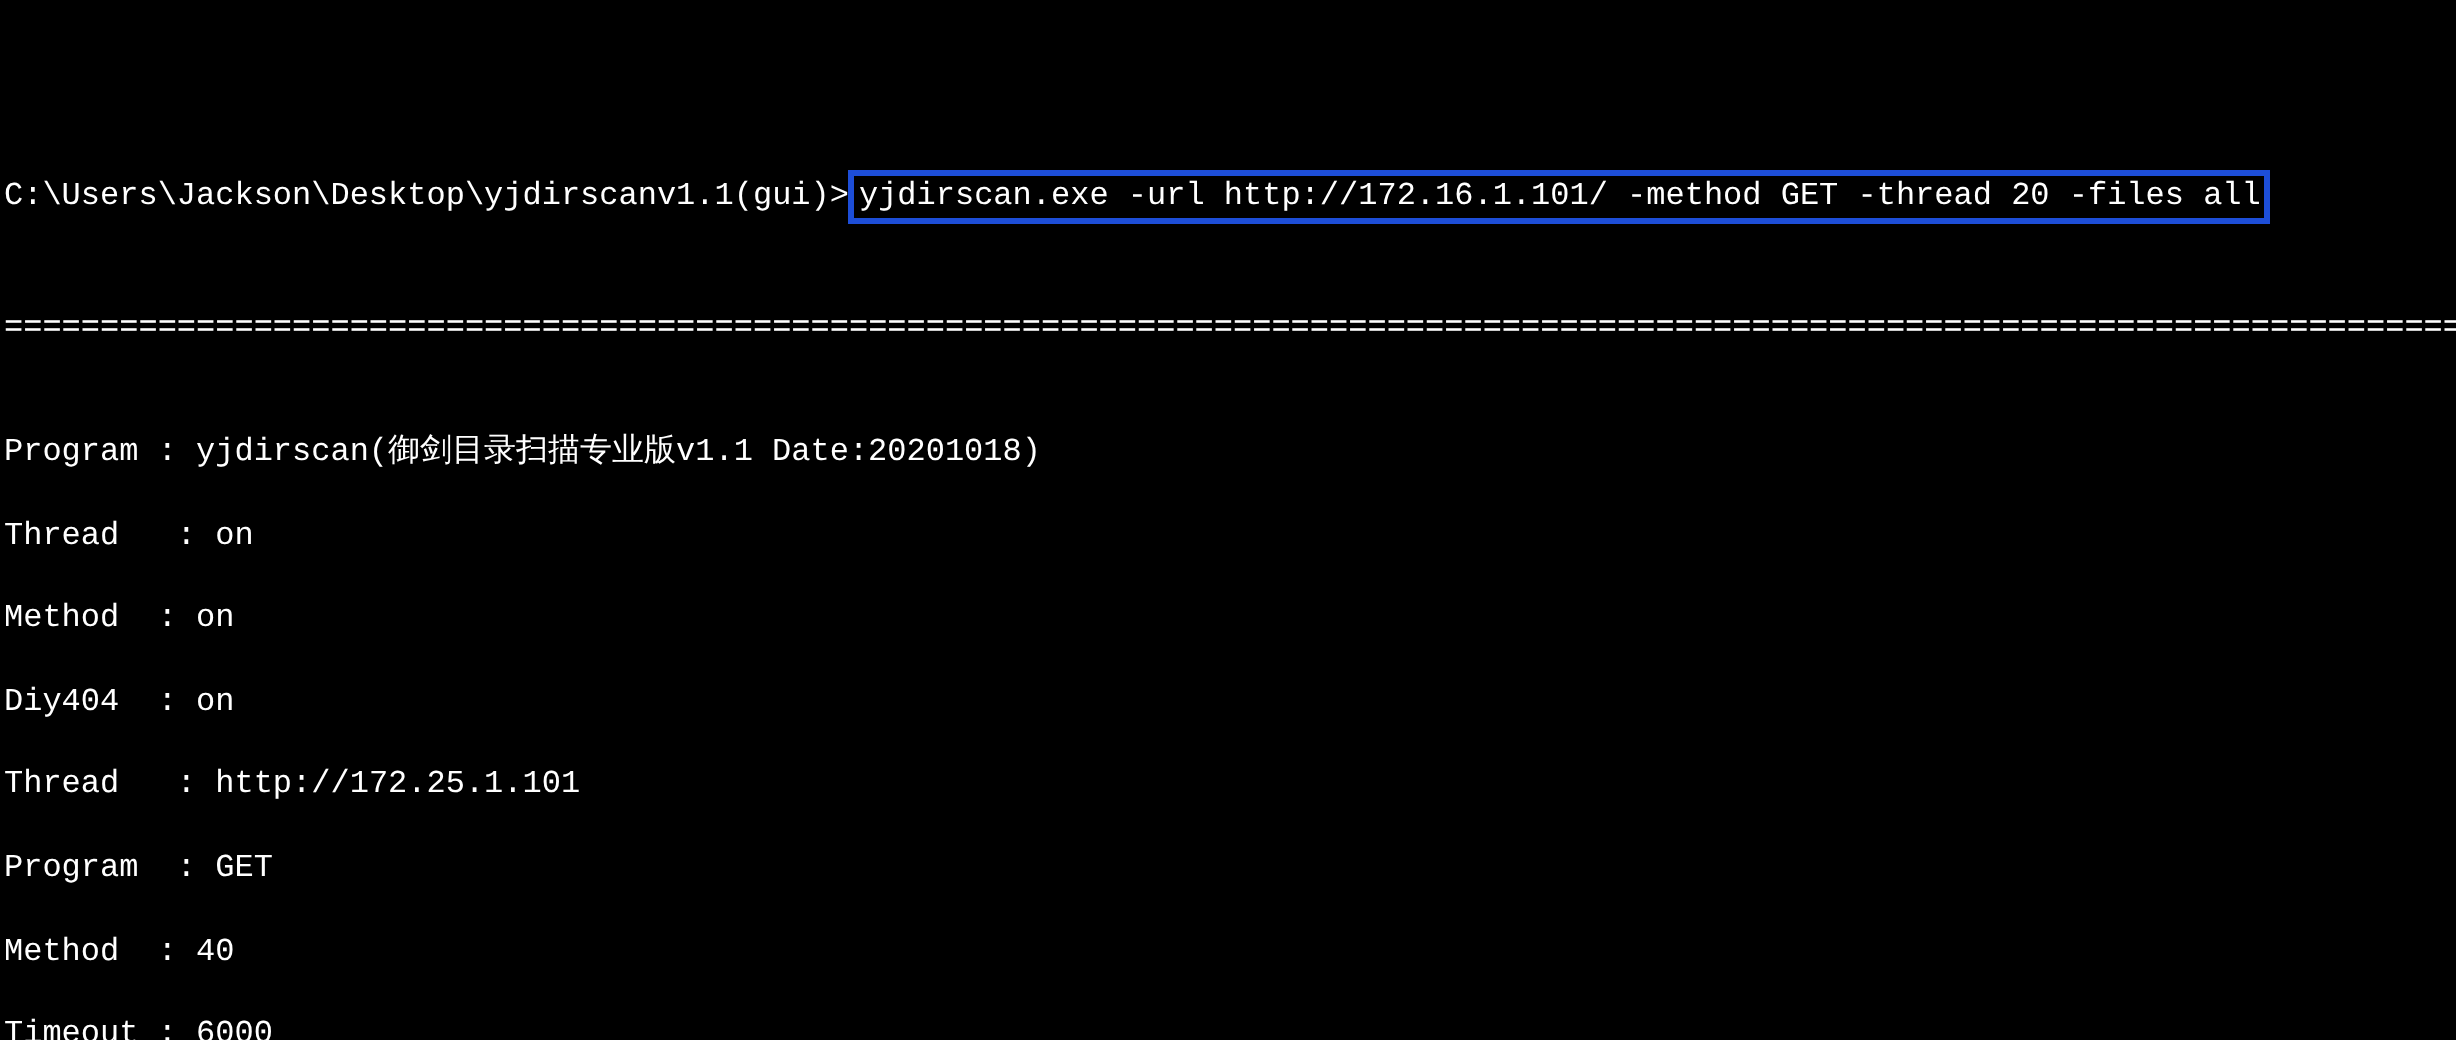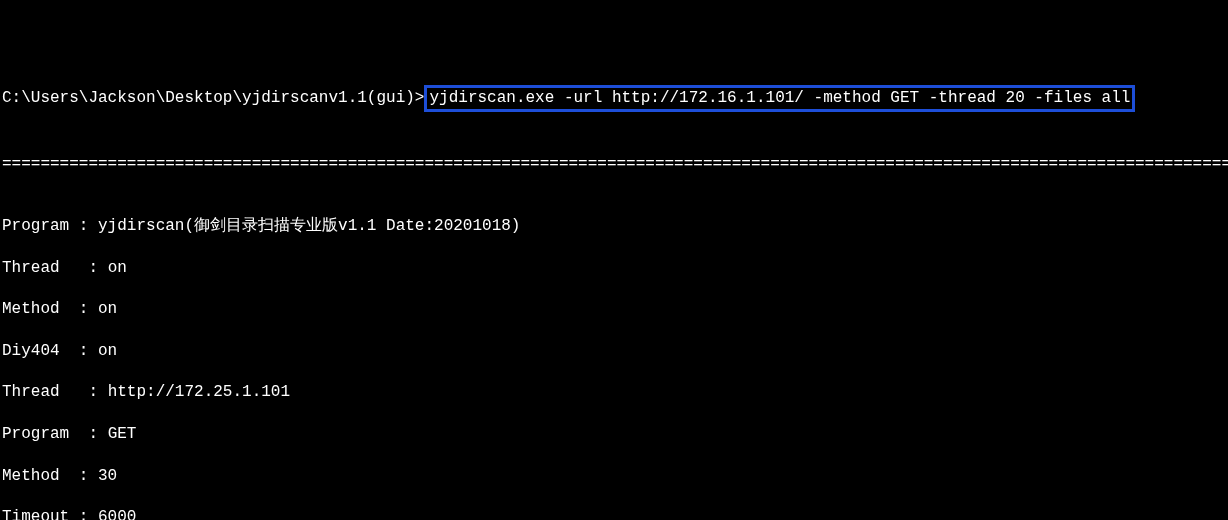--- a/index.html
+++ b/index.html
@@ -69,7 +69,7 @@
 <div class="line config-row"><span class="config-key">Diy404  </span><span class="config-colon">: </span><span class="config-value">on</span></div>
 <div class="line config-row"><span class="config-key">Thread   </span><span class="config-colon">: </span><span class="config-value">http://172.25.1.101</span></div>
 <div class="line config-row"><span class="config-key">Program  </span><span class="config-colon">: </span><span class="config-value">GET</span></div>
-<div class="line config-row"><span class="config-key">Method  </span><span class="config-colon">: </span><span class="config-value">30</span></div>
+<div class="line config-row"><span class="config-key">Method  </span><span class="config-colon">: </span><span class="config-value">40</span></div>
 <div class="line config-row"><span class="config-key">Timeout </span><span class="config-colon">: </span><span class="config-value">6000</span></div>
 
 

